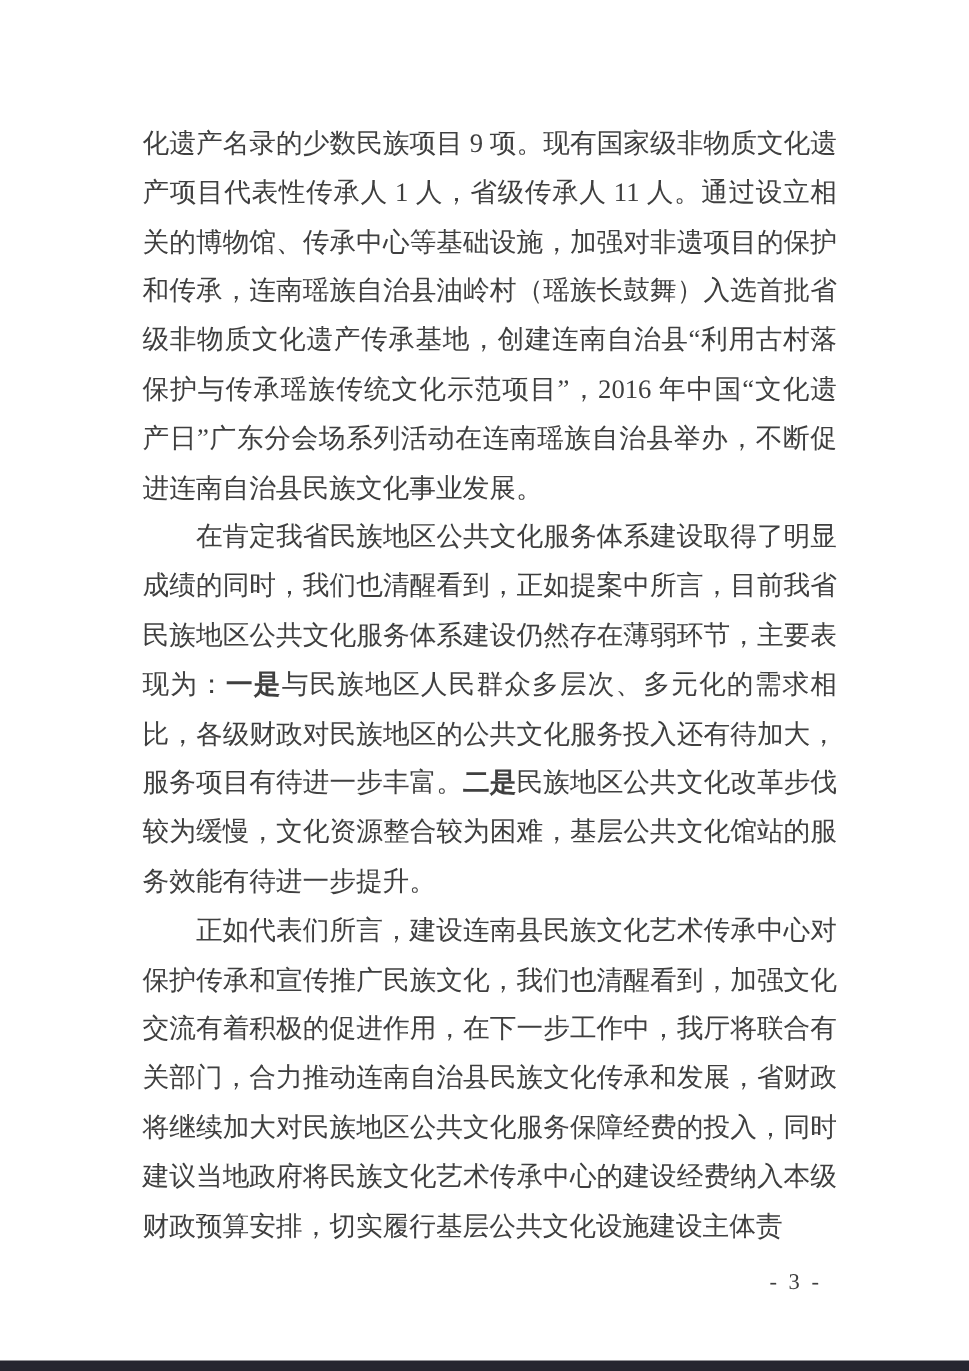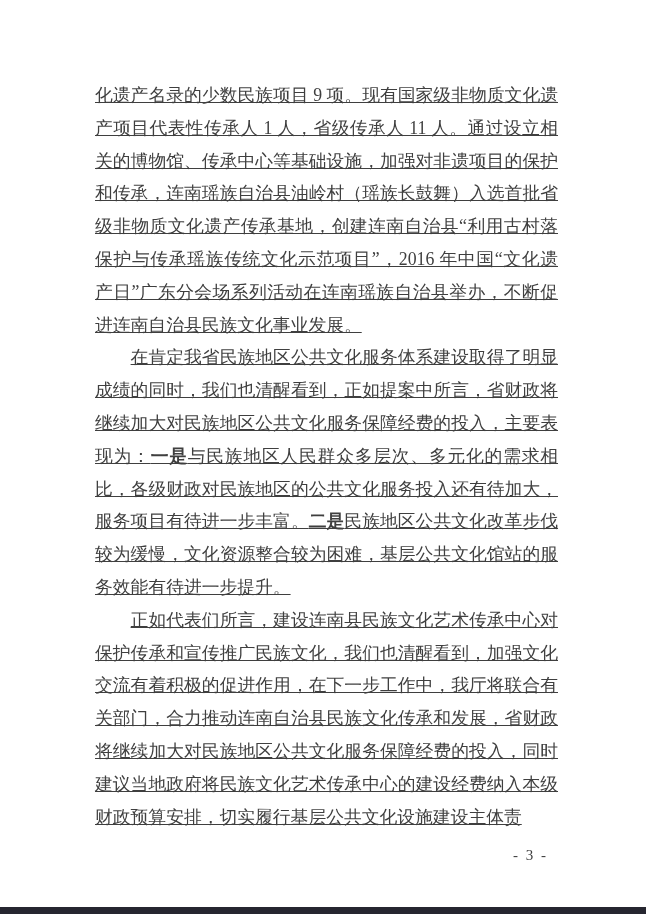--- a/index.html
+++ b/index.html
@@ -28,7 +28,6 @@
   .para {
     margin: 0;
     padding: 0;
-    text-decoration: underline;
   }
   .para.indent {
     text-indent: 2em;

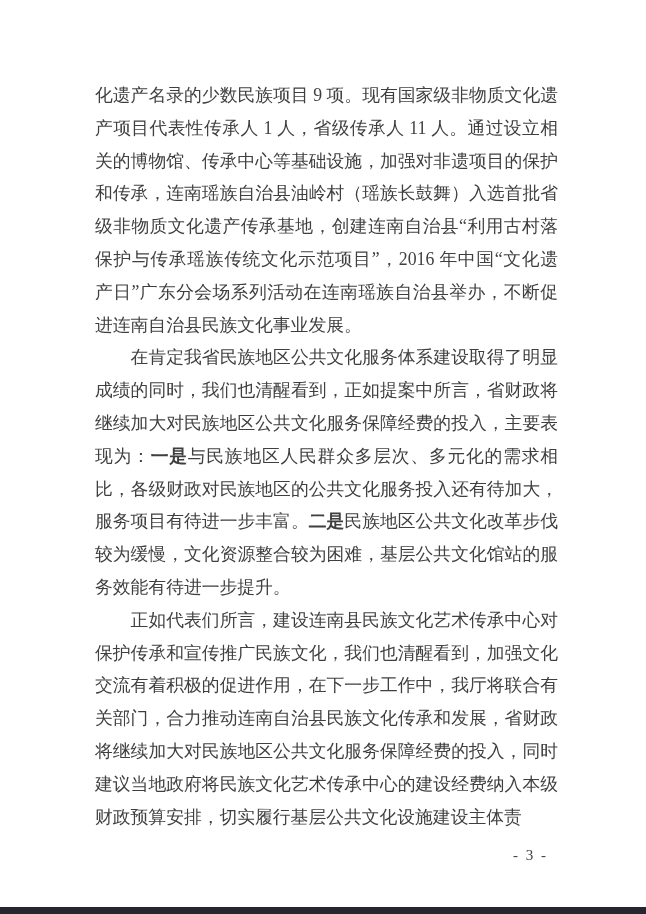--- a/index.html
+++ b/index.html
@@ -63,7 +63,7 @@
 
     <p class="para"><span>化遗产名录的少数民族项目 9 项。现有国家级非物质文化遗产项目代表性传承人 1 人，省级传承人 11 人。通过设立相关的博物馆、传承中心等基础设施，加强对非遗项目的保护和传承，连南瑶族自治县油岭村（瑶族长鼓舞）入选首批省级非物质文化遗产传承基地，创建连南自治县“利用古村落保护与传承瑶族传统文化示范项目”，2016 年中国“文化遗产日”广东分会场系列活动在连南瑶族自治县举办，不断促进连南自治县民族文化事业发展。</span></p>
 
-    <p class="para indent"><span>在肯定我省民族地区公共文化服务体系建设取得了明显成绩的同时，我们也清醒看到，正如提案中所言，省财政将继续加大对民族地区公共文化服务保障经费的投入，主要表现为：</span><span class="seg-bold">一是</span><span>与民族地区人民群众多层次、多元化的需求相比，各级财政对民族地区的公共文化服务投入还有待加大，服务项目有待进一步丰富。</span><span class="seg-bold">二是</span><span>民族地区公共文化改革步伐较为缓慢，文化资源整合较为困难，基层公共文化馆站的服务效能有待进一步提升。</span></p>
+    <p class="para indent"><span>在肯定我省民族地区公共文化服务体系建设取得了明显成绩的同时，我们也清醒看到，正如提案中所言，目前我省民族地区公共文化服务体系建设仍然存在薄弱环节，主要表现为：</span><span class="seg-bold">一是</span><span>与民族地区人民群众多层次、多元化的需求相比，各级财政对民族地区的公共文化服务投入还有待加大，服务项目有待进一步丰富。</span><span class="seg-bold">二是</span><span>民族地区公共文化改革步伐较为缓慢，文化资源整合较为困难，基层公共文化馆站的服务效能有待进一步提升。</span></p>
 
     <p class="para indent"><span>正如代表们所言，建设连南县民族文化艺术传承中心对保护传承和宣传推广民族文化，我们也清醒看到，加强文化交流有着积极的促进作用，在下一步工作中，我厅将联合有关部门，合力推动连南自治县民族文化传承和发展，省财政将继续加大对民族地区公共文化服务保障经费的投入，同时建议当地政府将民族文化艺术传承中心的建设经费纳入本级财政预算安排，切实履行基层公共文化设施建设主体责</span></p>
 

